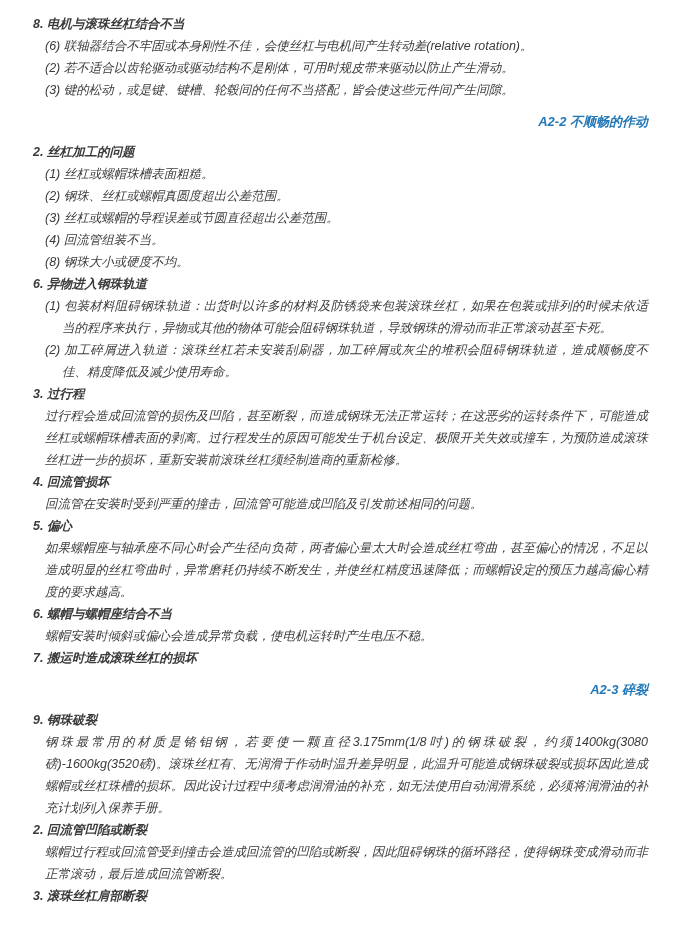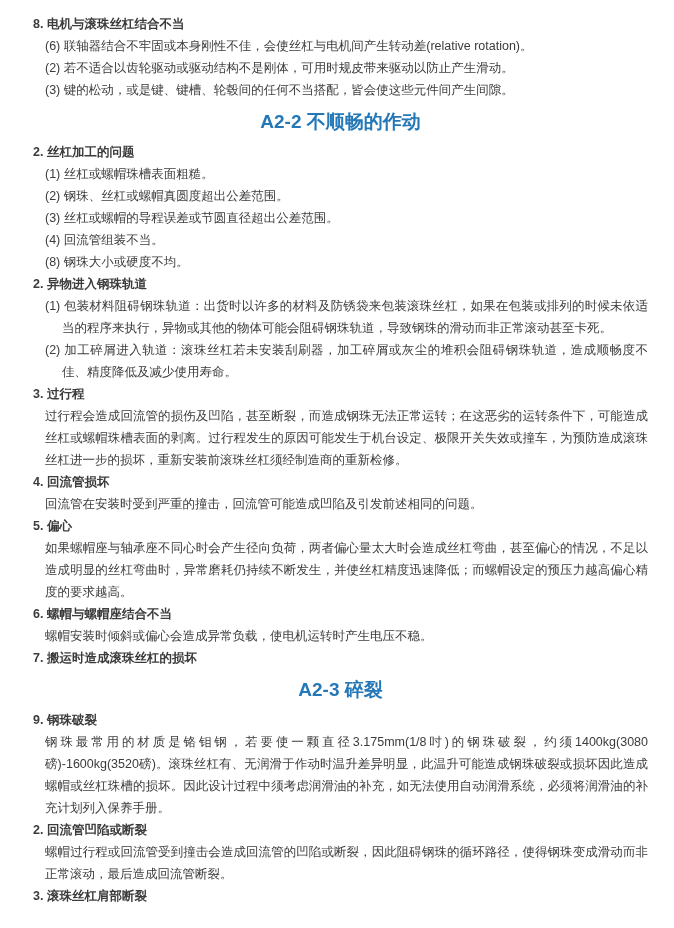--- a/index.html
+++ b/index.html
@@ -22,7 +22,7 @@
     font-size: 12.5px;
     line-height: 22px;
   }
-  .block { margin: 0; }
+  .block { margin: 0; font-style: italic; }
   .num {
     font-weight: bold;
     text-align: left;

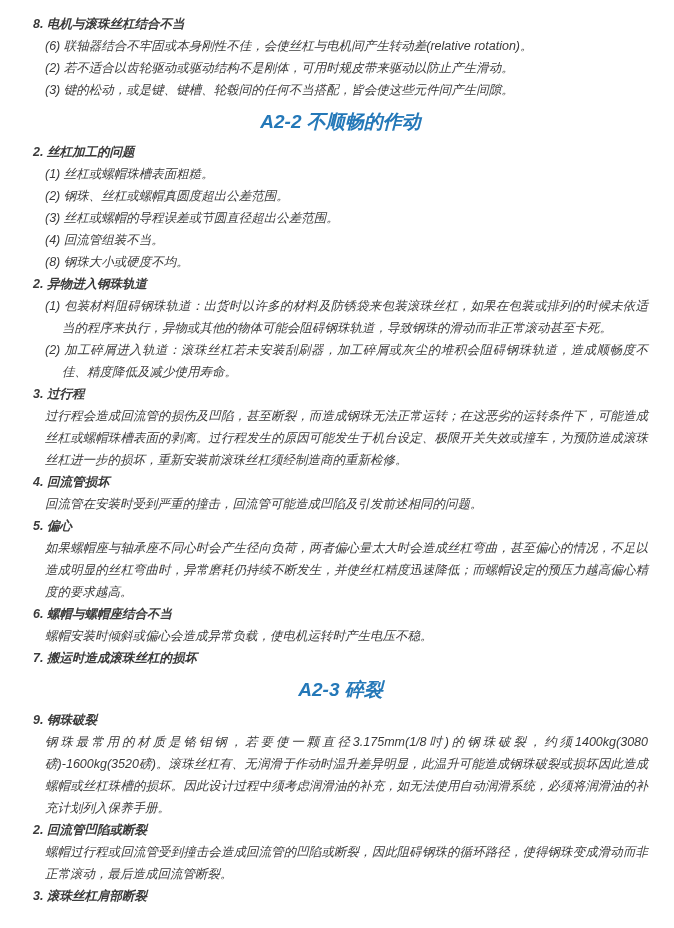--- a/index.html
+++ b/index.html
@@ -38,11 +38,11 @@
   }
   .h2 {
     color: var(--accent, #2478b8);
-    font-size: 19px;
+    font-size: 13px;
     font-weight: bold;
     line-height: 24px;
     margin: 9px 0 7px 0;
-    text-align: center;
+    text-align: right;
   }
 </style>
 </head>

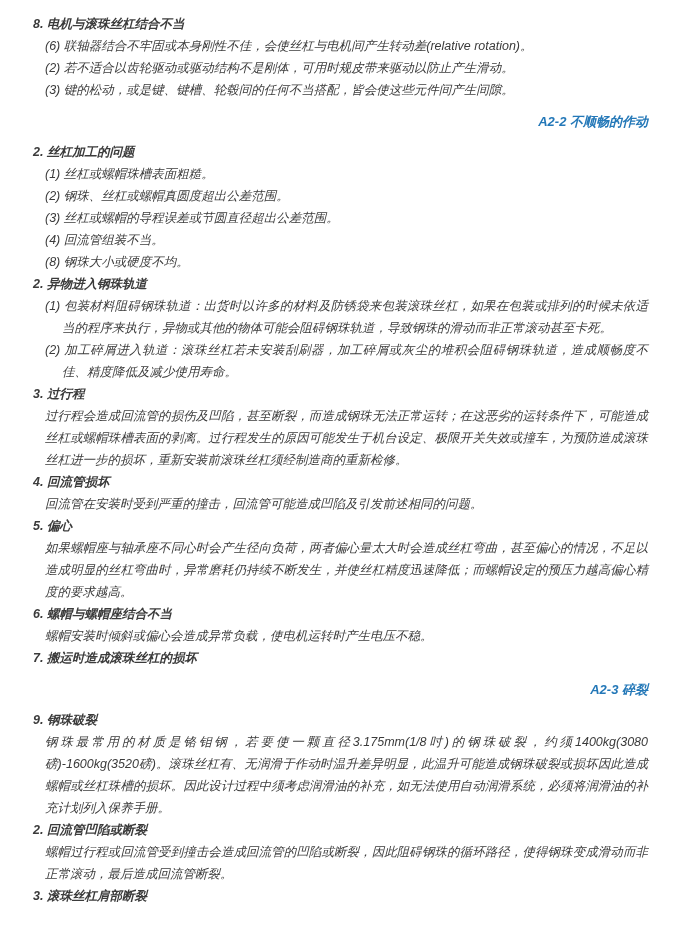--- a/index.html
+++ b/index.html
@@ -60,7 +60,7 @@
   <div class="block sub">(3) 丝杠或螺帽的导程误差或节圆直径超出公差范围。</div>
   <div class="block sub">(4) 回流管组装不当。</div>
   <div class="block sub">(8) 钢珠大小或硬度不均。</div>
-  <div class="block num">2. 异物进入钢珠轨道</div>
+  <div class="block num">6. 异物进入钢珠轨道</div>
   <div class="block sub">(1) 包装材料阻碍钢珠轨道：出货时以许多的材料及防锈袋来包装滚珠丝杠，如果在包装或排列的时候未依适当的程序来执行，异物或其他的物体可能会阻碍钢珠轨道，导致钢珠的滑动而非正常滚动甚至卡死。</div>
   <div class="block sub">(2) 加工碎屑进入轨道：滚珠丝杠若未安装刮刷器，加工碎屑或灰尘的堆积会阻碍钢珠轨道，造成顺畅度不佳、精度降低及减少使用寿命。</div>
   <div class="block num">3. 过行程</div>

